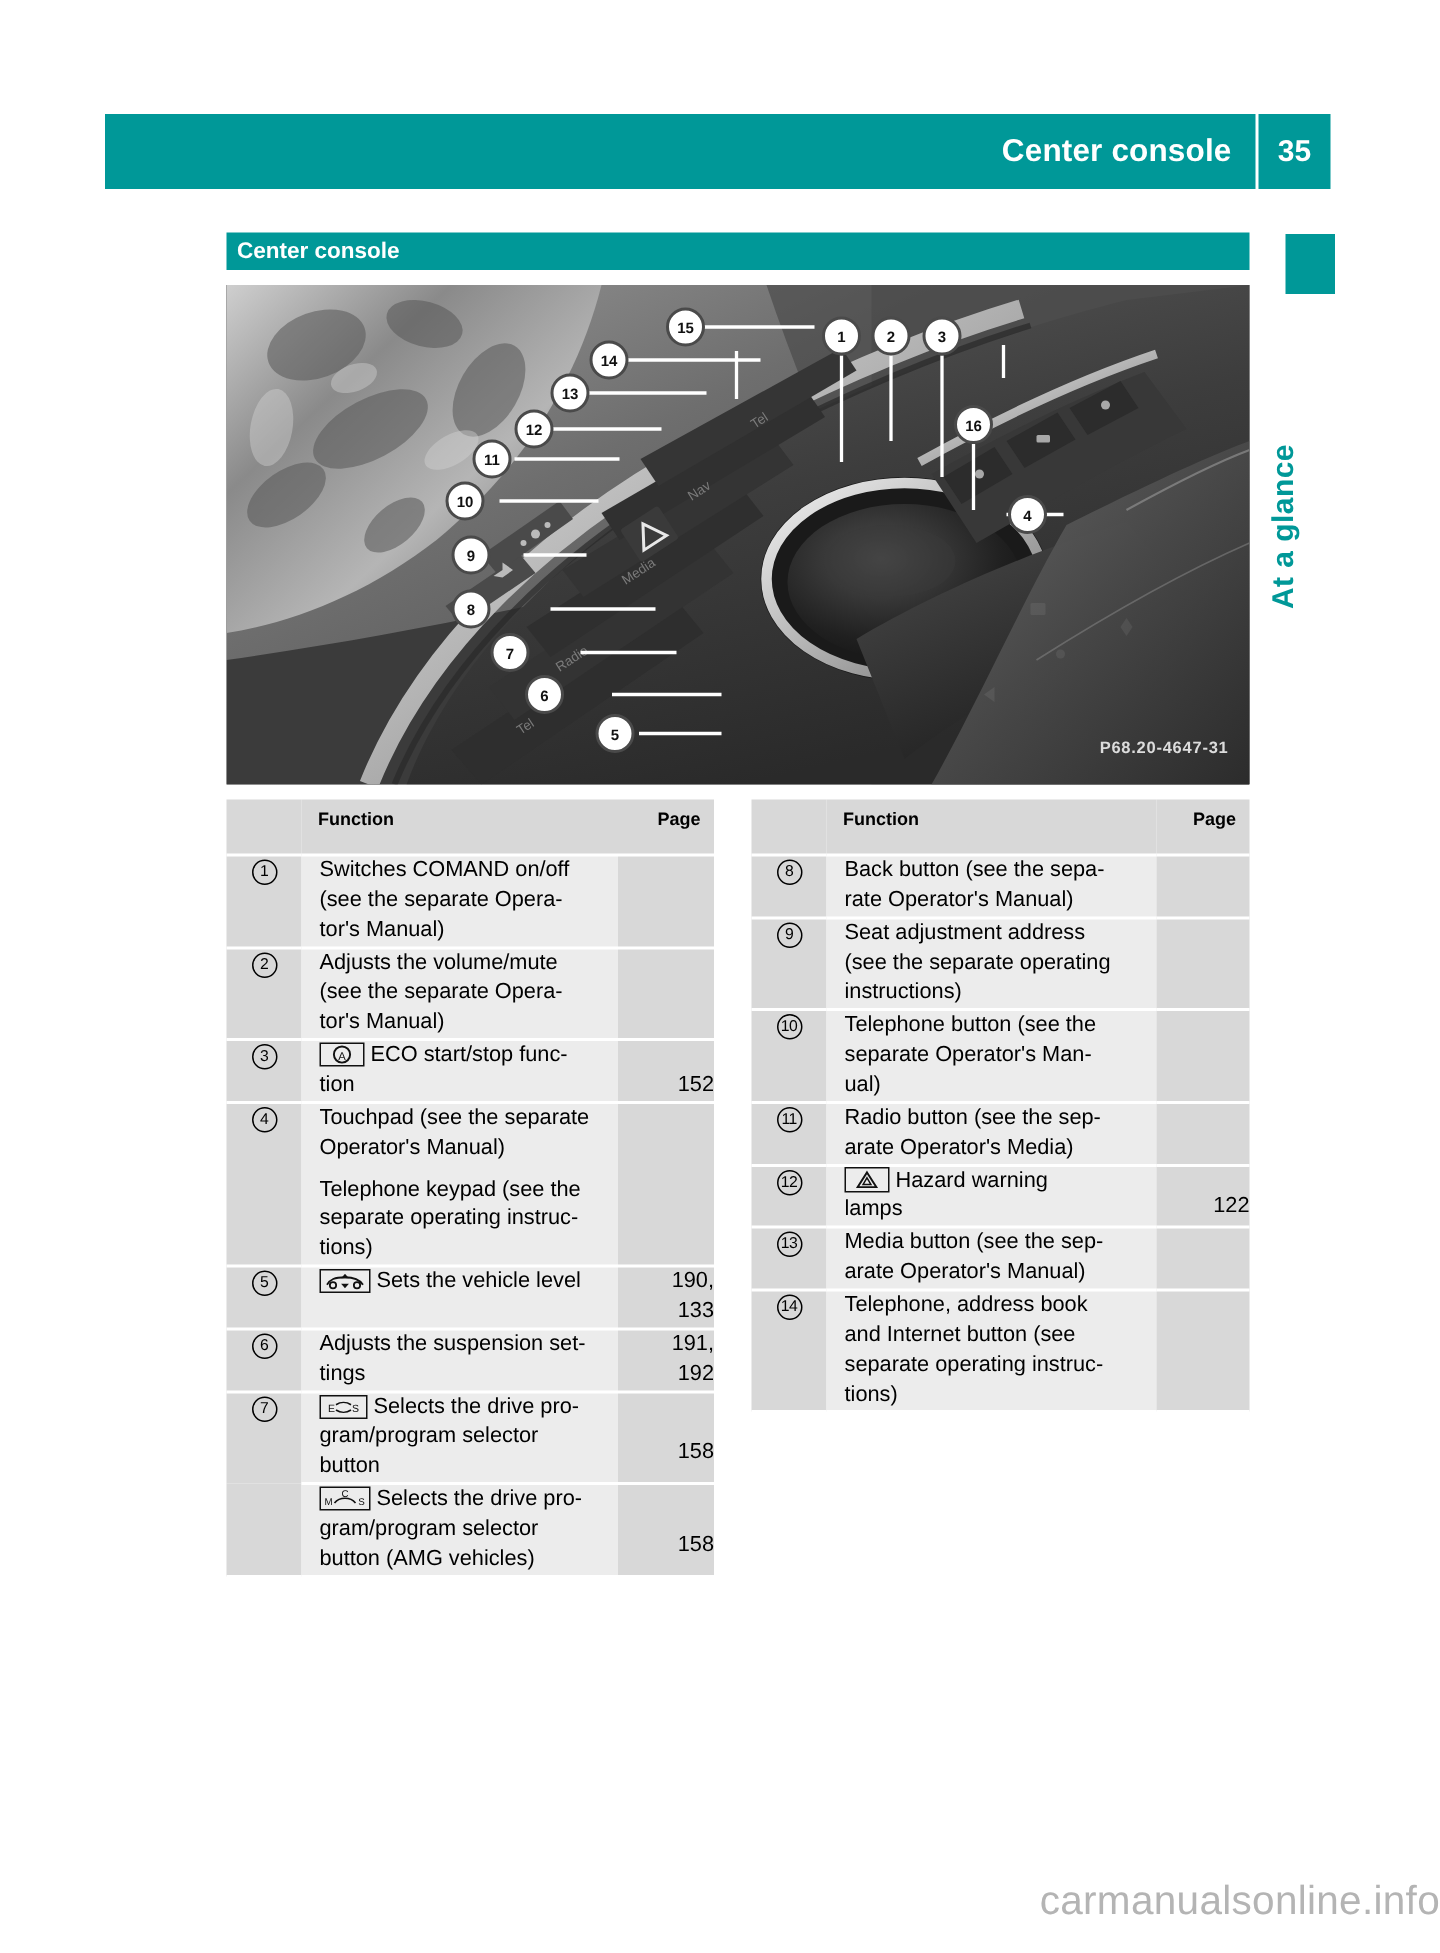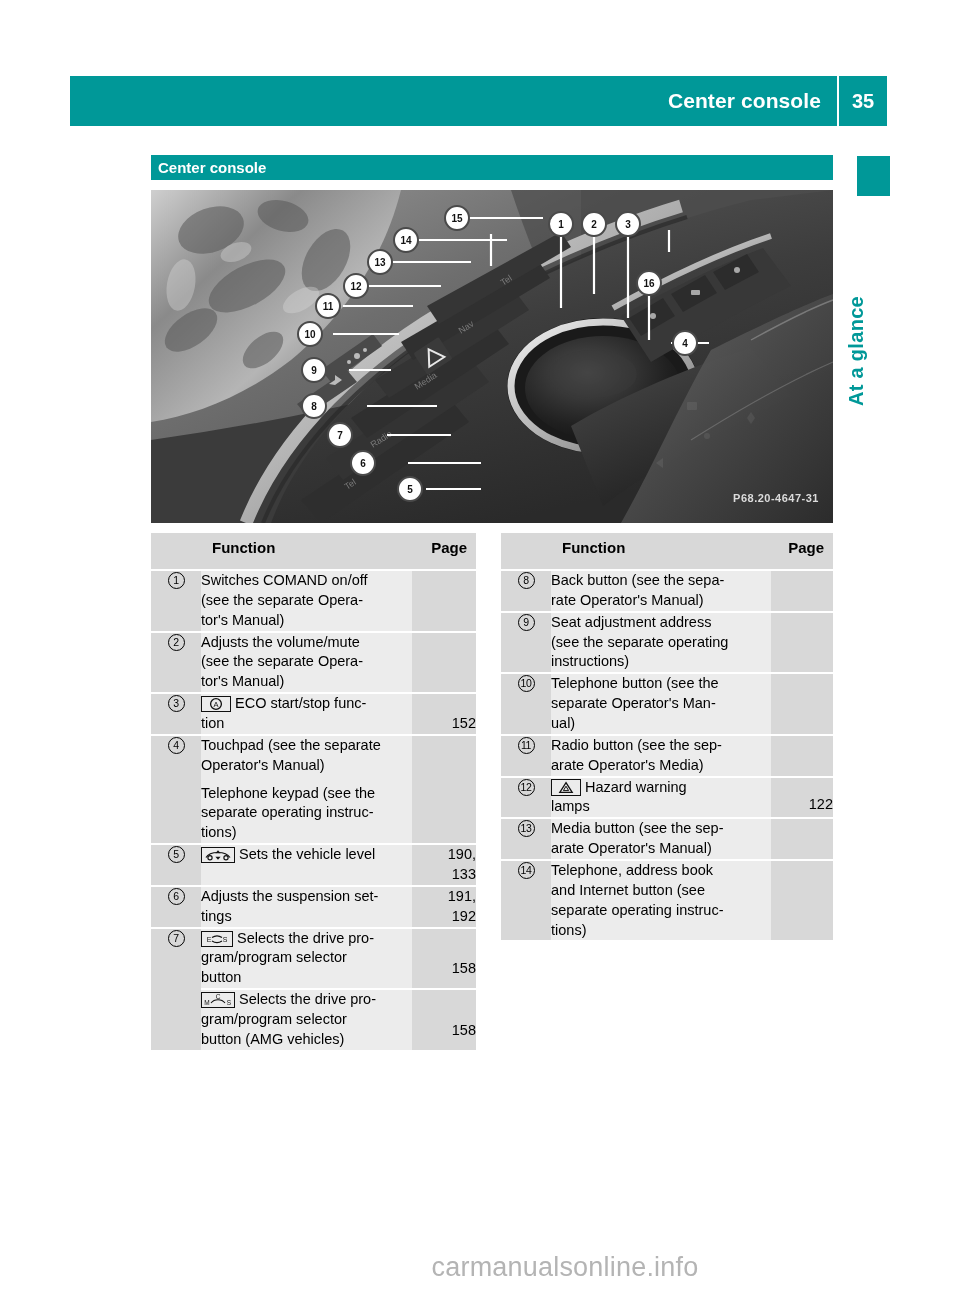--- a/index.html
+++ b/index.html
@@ -91,7 +91,7 @@
   .tbl thead th {
     background:#d8d8d8;
     font-weight:bold;
-    font-size:15px;
+    font-size:12px;
     height:37px;
     padding-top:6px;
     border-bottom:2px solid #ffffff;

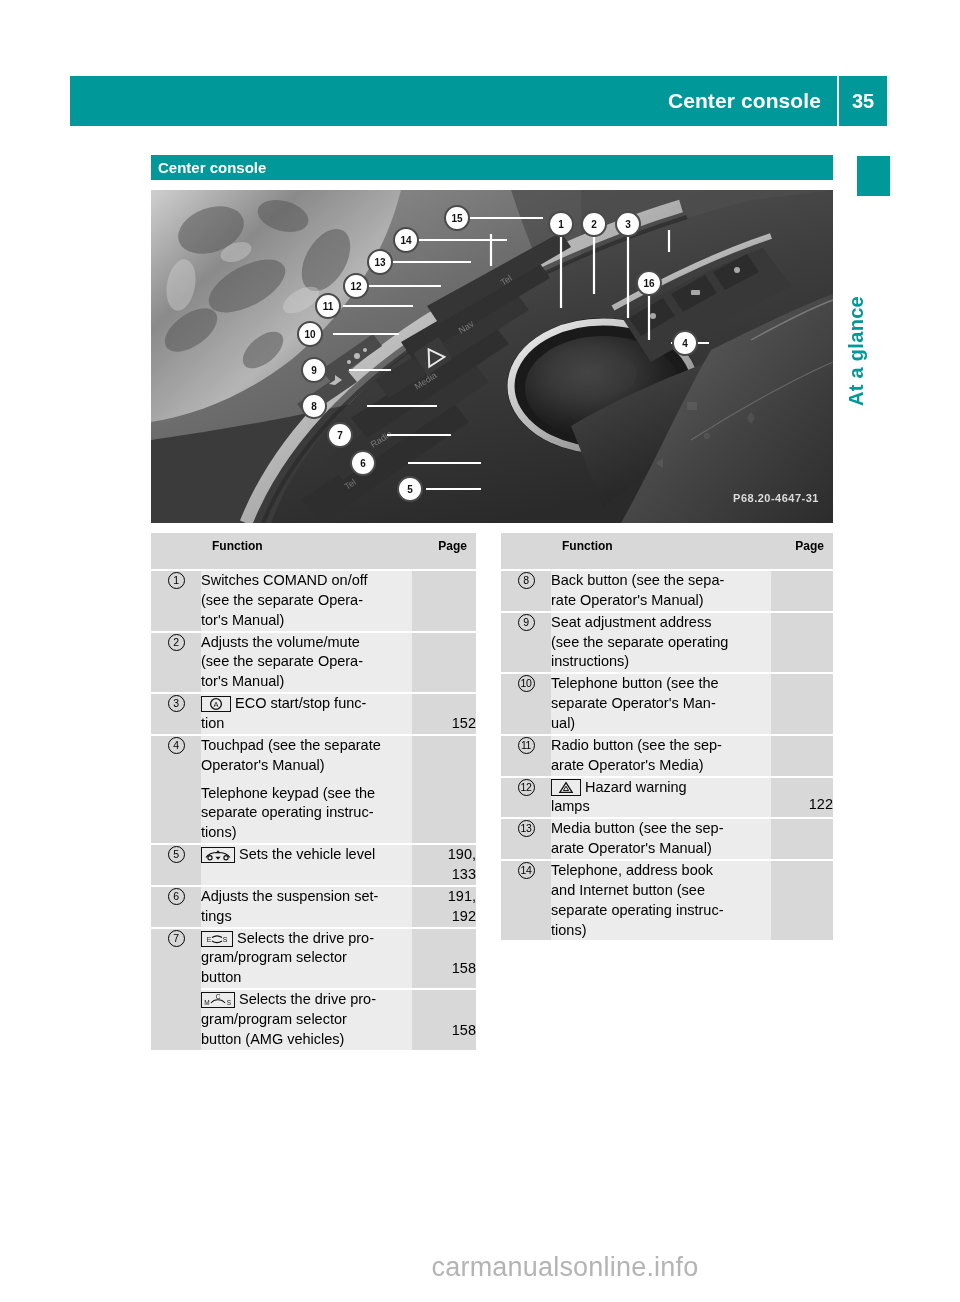--- a/index.html
+++ b/index.html
@@ -118,7 +118,7 @@
     line-height:1.37;
     white-space:pre-line;
   }
-  .cell-fn p { margin:0; }
+  .cell-fn p { margin:0;padding-left:12px; }
   .cell-fn p + p { margin-top:4px; }
 
   

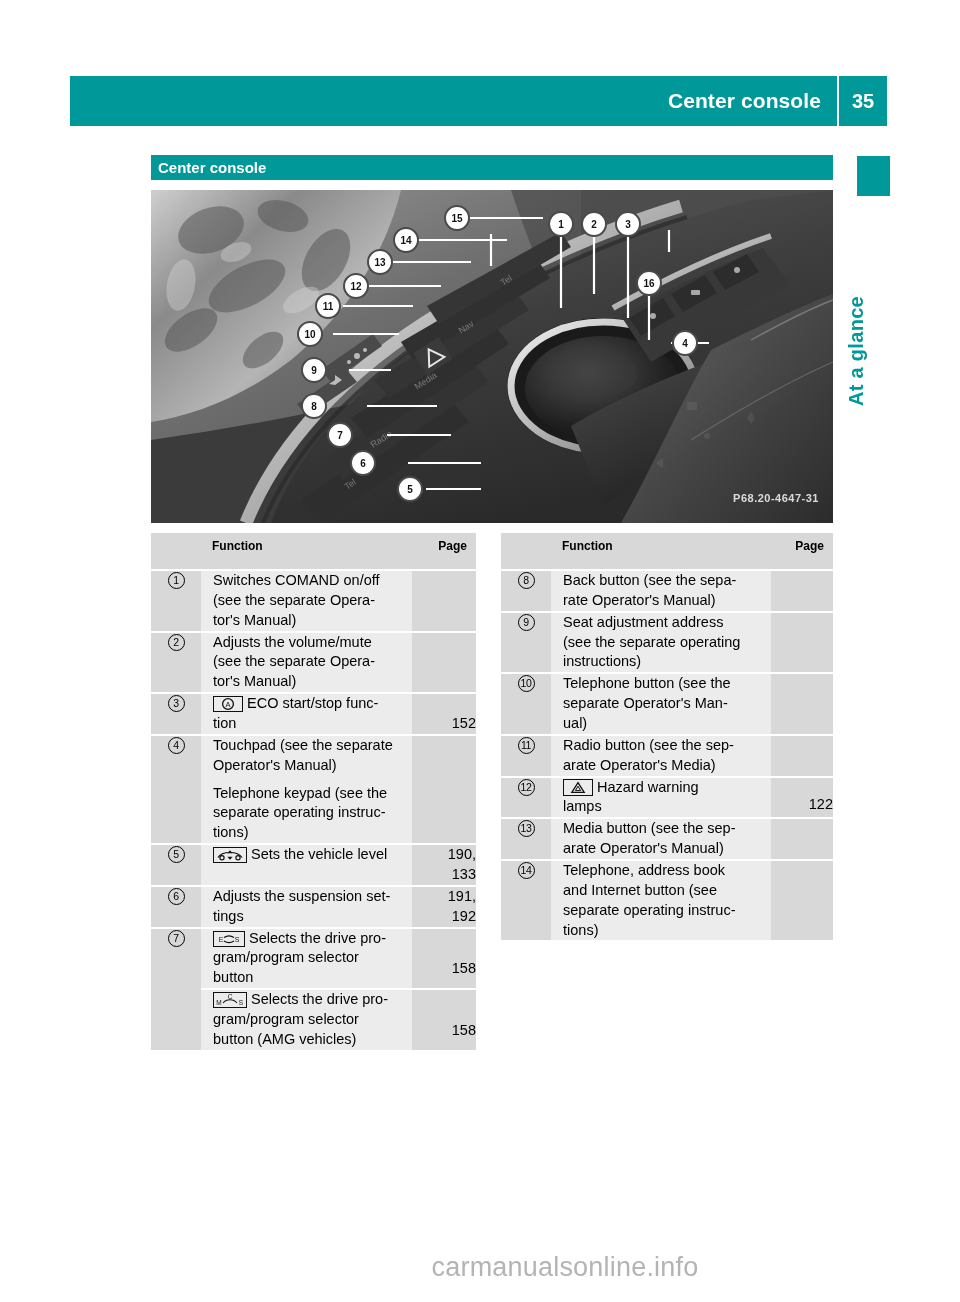--- a/index.html
+++ b/index.html
@@ -146,7 +146,7 @@
   
   .watermark {
     position:absolute; left:0; top:1252px; width:960px;
-    text-align:center;
+    text-align:right;
     color:#b4b4b4; font-size:27px;
     font-family:"Liberation Sans", sans-serif;
     letter-spacing:0.2px;

